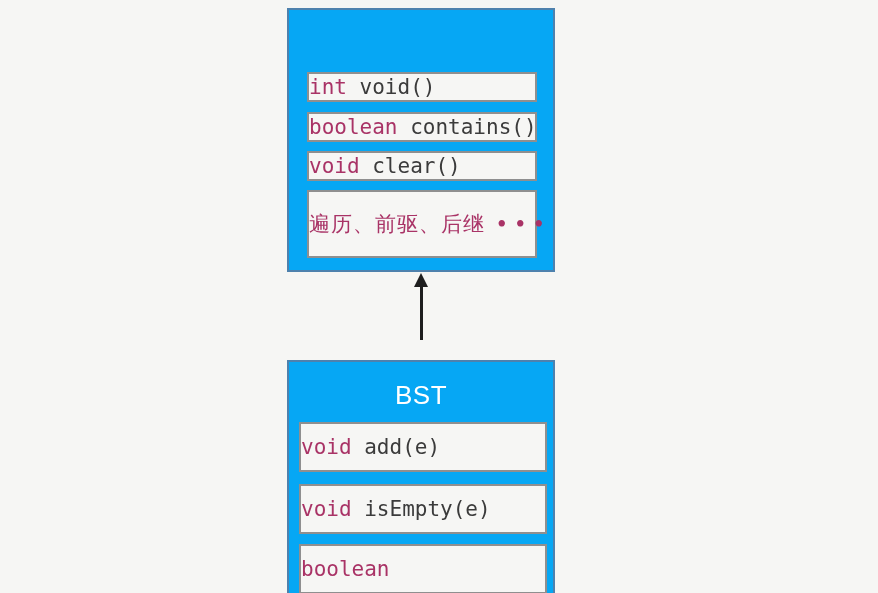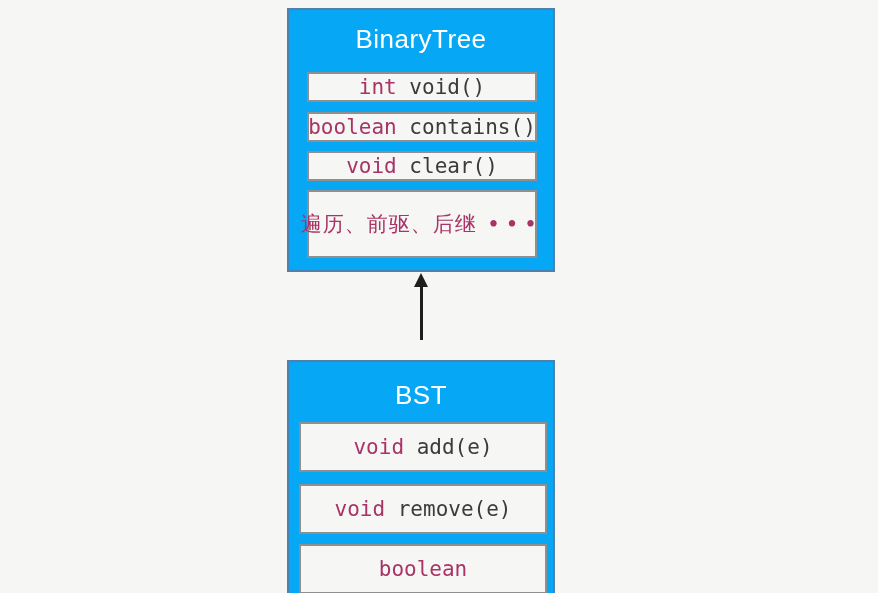--- a/index.html
+++ b/index.html
@@ -106,7 +106,6 @@
 <div class="canvas">
 
   <div class="class-box parent">
-    <div class="class-title">BinaryTree</div>
 
     <div class="method-box m0">
       <span class="kw">int</span><span> void()</span>

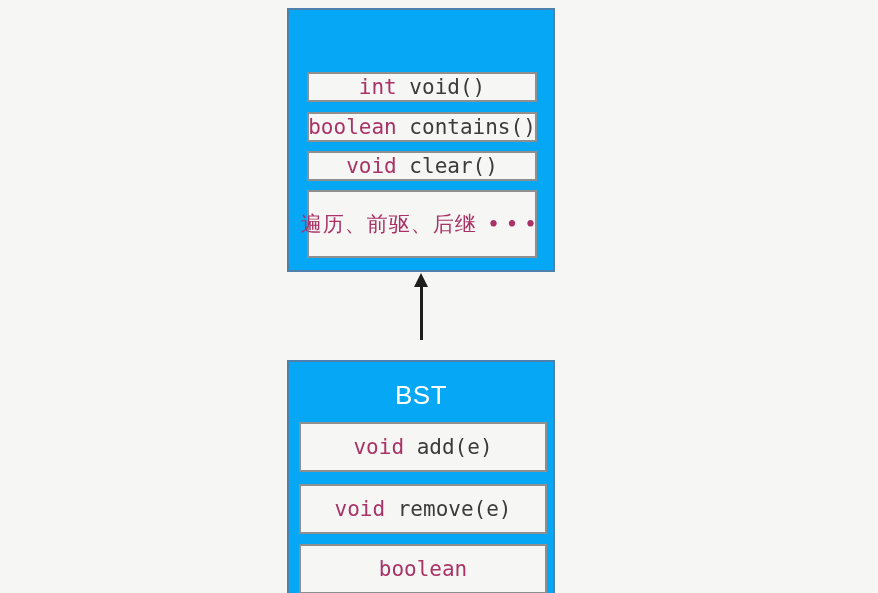--- a/index.html
+++ b/index.html
@@ -49,7 +49,7 @@
     border: 2px solid var(--method-border);
     display: flex;
     align-items: center;
-    justify-content: center;
+    justify-content: flex-start;
     font-family: "DejaVu Sans Mono", monospace;
     font-size: 21px;
     color: var(--code);

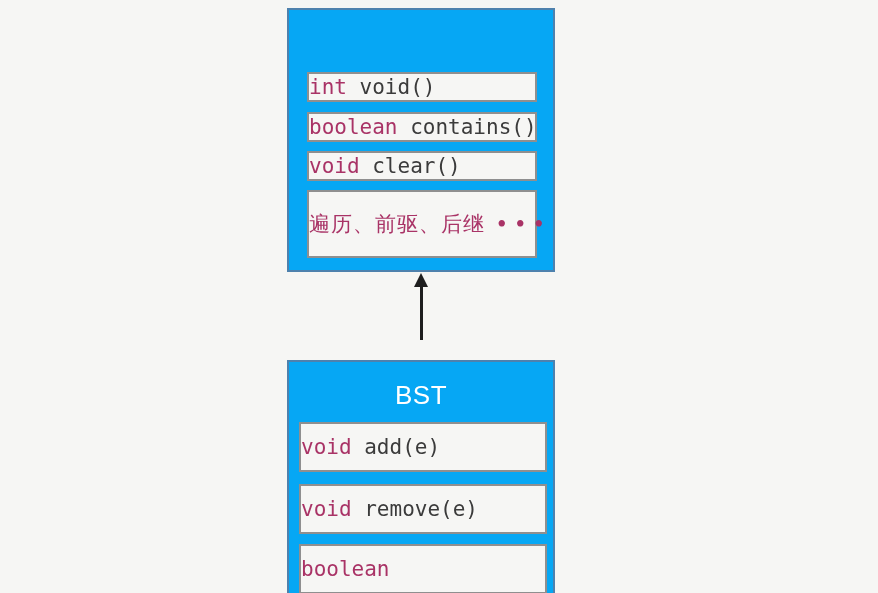--- a/index.html
+++ b/index.html
@@ -138,7 +138,7 @@
     </div>
 
     <div class="method-box m1">
-      <span class="kw">void</span><span> remove(e)</span>
+      <span class="kw">void</span><span> isEmpty(e)</span>
     </div>
 
     <div class="method-box m2">

